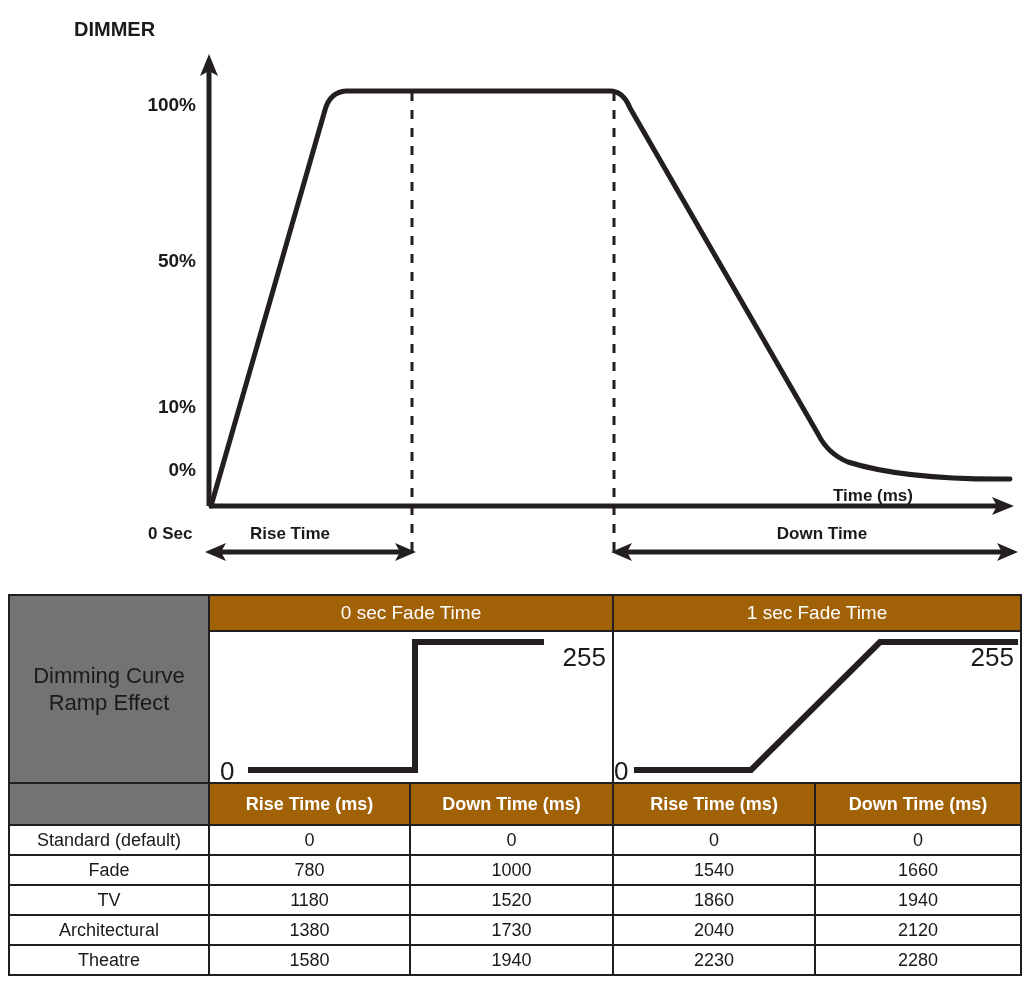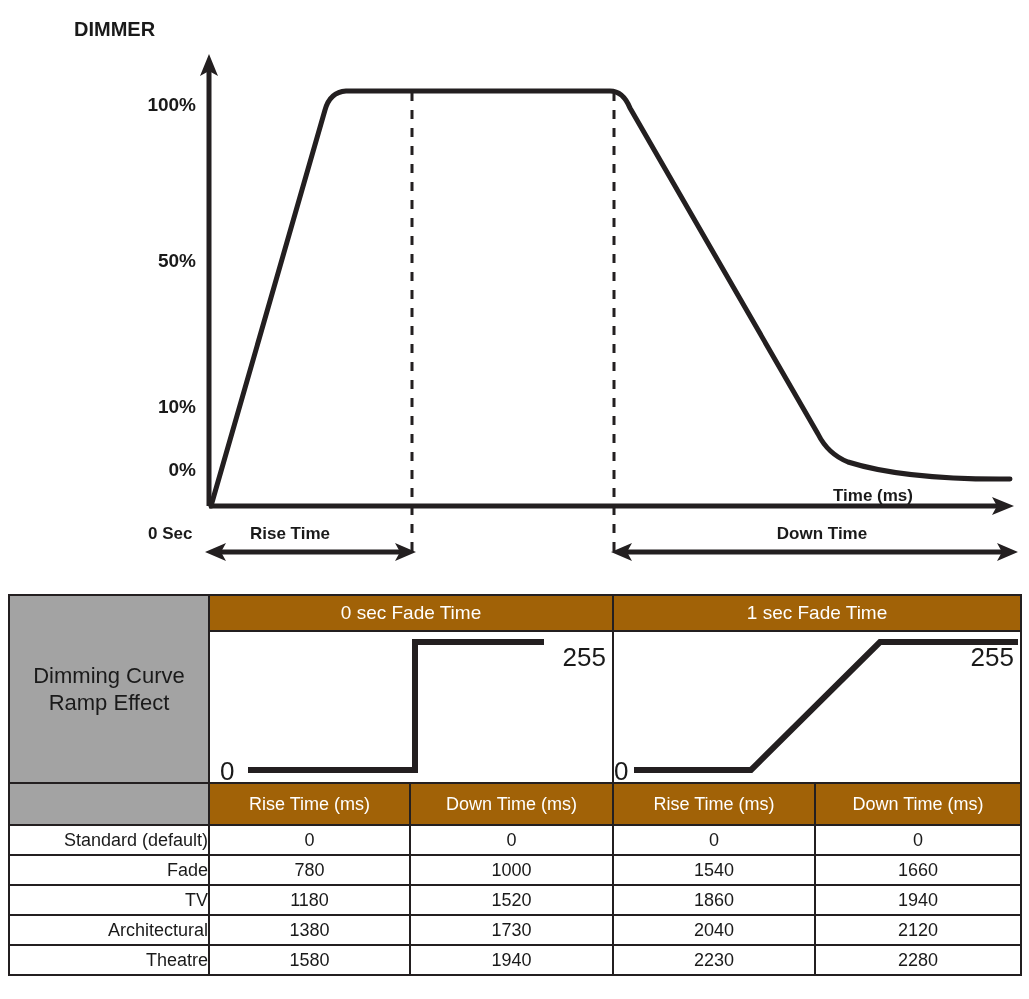--- a/index.html
+++ b/index.html
@@ -104,7 +104,7 @@
     height: 40px;
   }
   .cell-blank-dark {
-    background: #a3a3a3;
+    background: #737373;
     border: 2px solid #231f20;
   }
   .label-cell {

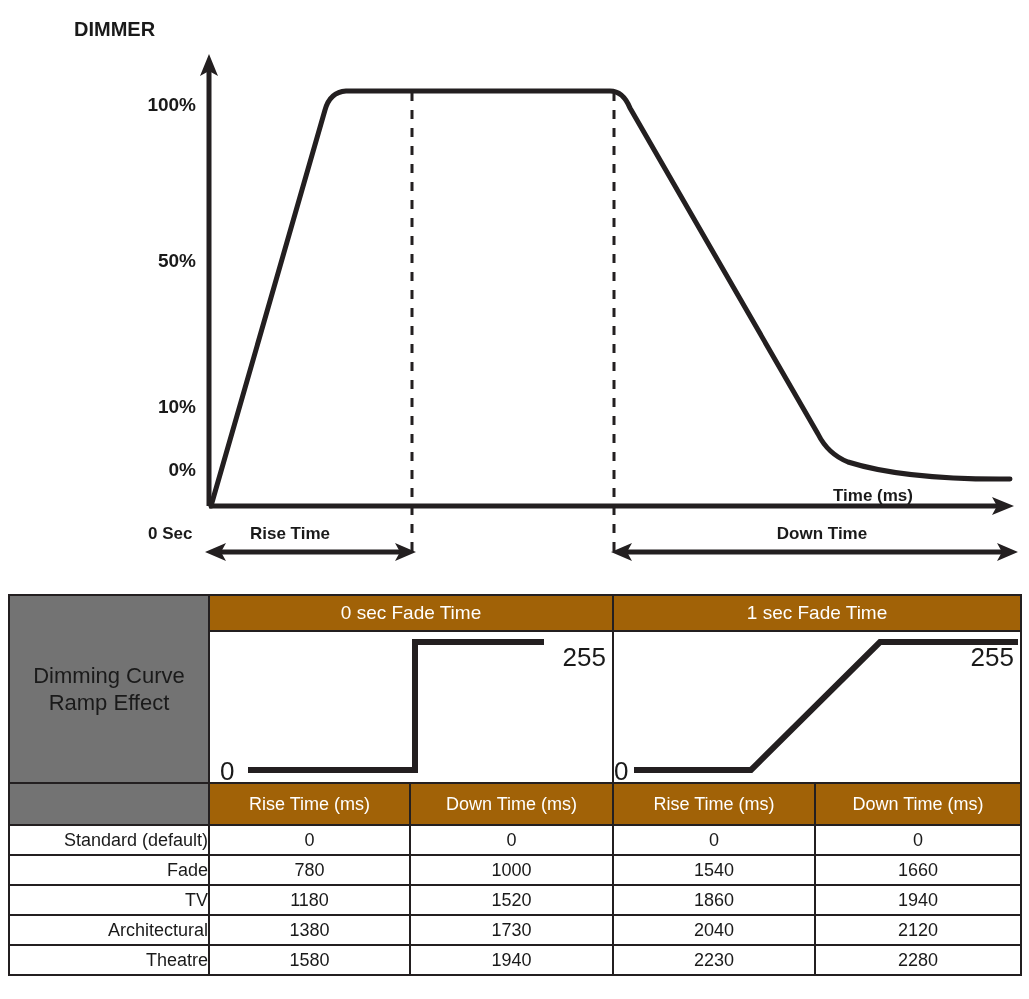--- a/index.html
+++ b/index.html
@@ -102,6 +102,7 @@
   .hdr-dark.sub {
     font-size: 18px;
     height: 40px;
+    font-weight: bold;
   }
   .cell-blank-dark {
     background: #737373;

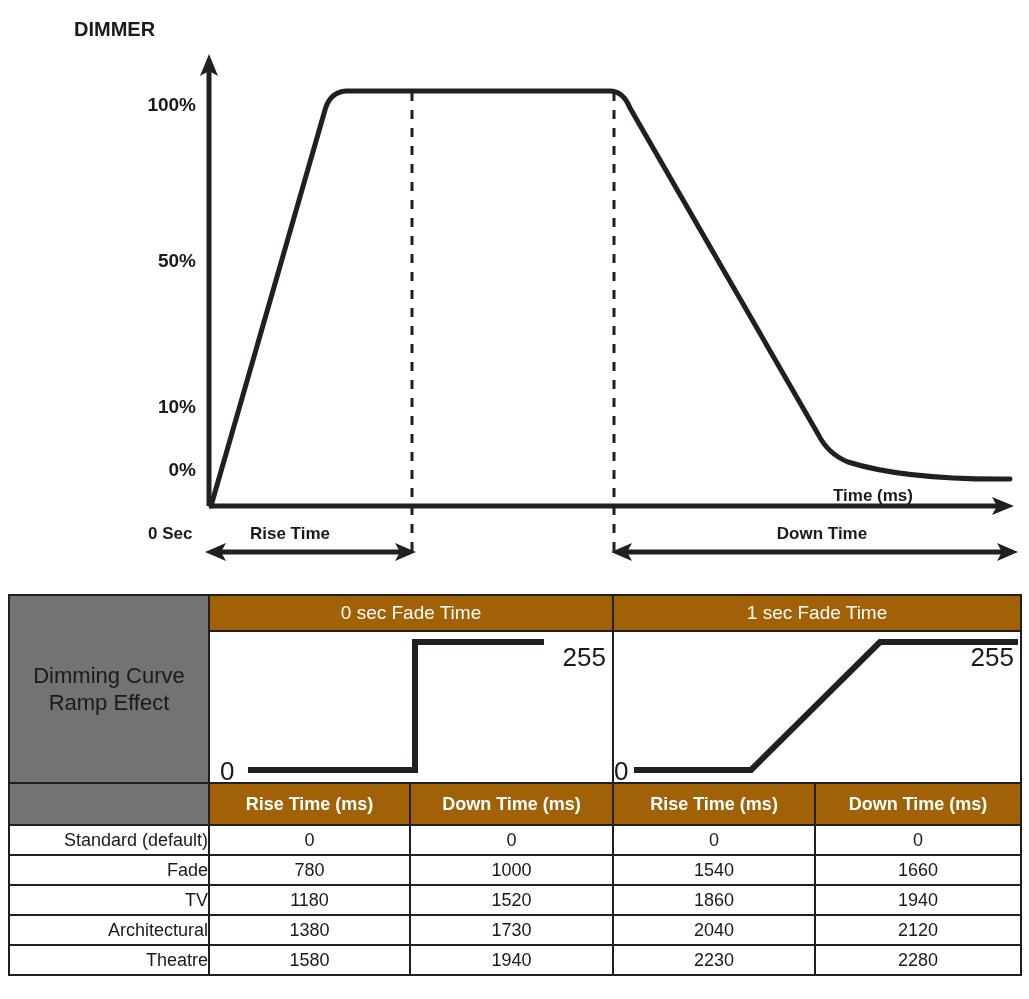--- a/index.html
+++ b/index.html
@@ -117,7 +117,7 @@
     padding: 0 6px;
   }
   .rowname-cell {
-    text-align: right;
+    text-align: center;
     font-size: 18px;
     color: #1a1a1a;
     padding: 4px 6px;

